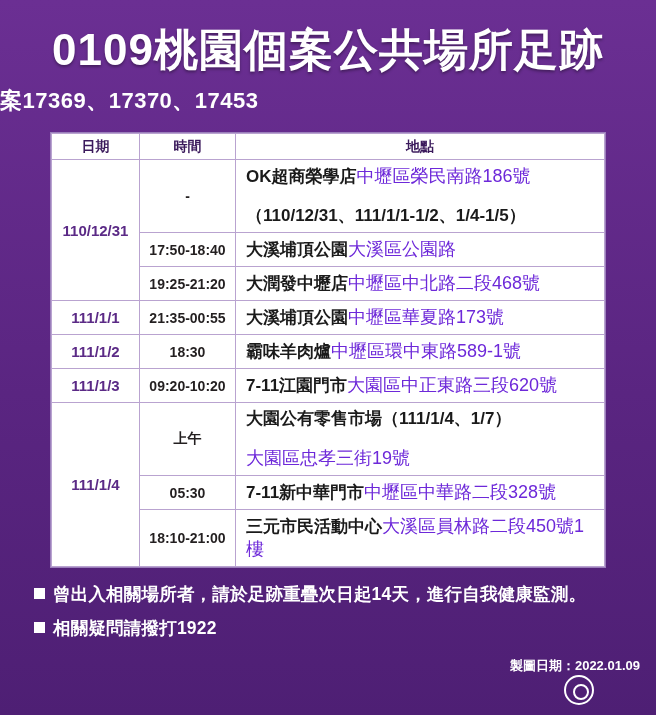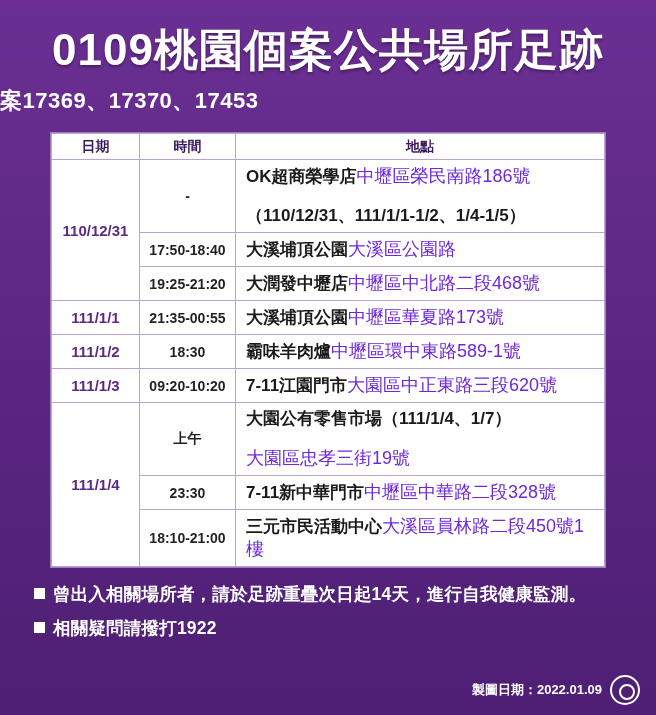--- a/index.html
+++ b/index.html
@@ -210,7 +210,7 @@
             <td class="place"><span>大園公有零售市場（111/1/4、1/7）</span><span class="place-line2 addr">大園區忠孝三街19號</span></td>
           </tr>
           <tr>
-            <td class="time">23:30</td>
+            <td class="time">05:30</td>
             <td class="place"><span>7-11新中華門市</span><span class="addr">中壢區中華路二段328號</span></td>
           </tr>
           <tr>

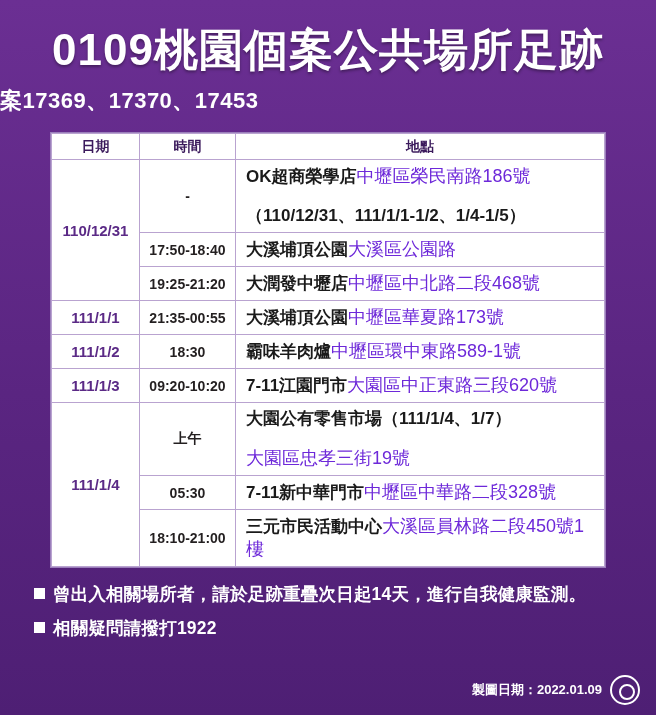--- a/index.html
+++ b/index.html
@@ -136,6 +136,7 @@
     color: #ffffff;
     font-size: 13px;
     font-weight: bold;
+    flex-direction: column;
   }
   .logo {
     width: 26px;

